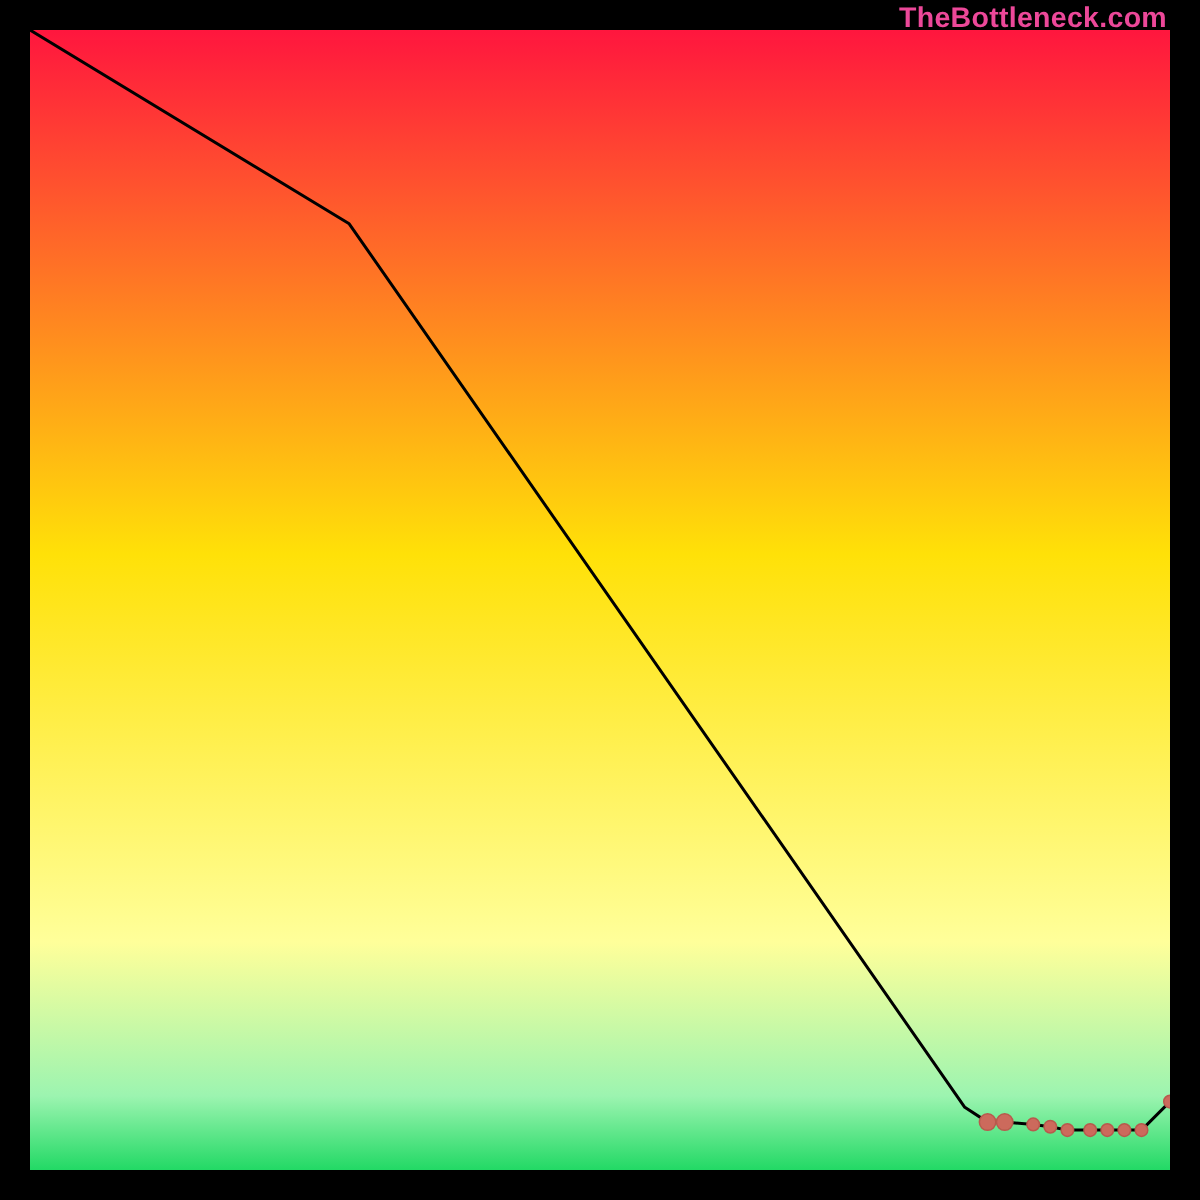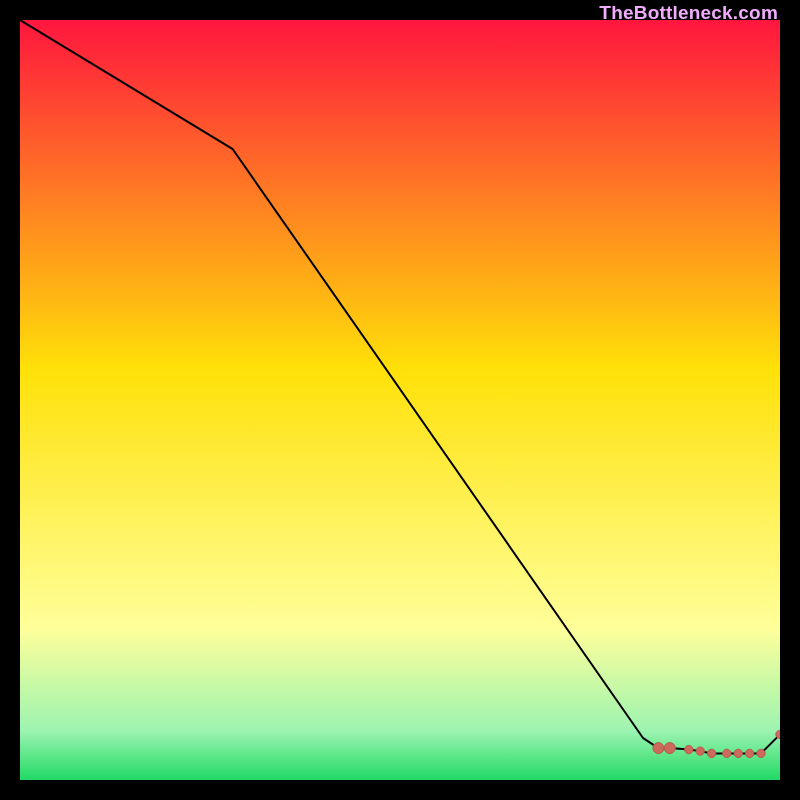--- a/index.html
+++ b/index.html
@@ -44,7 +44,7 @@
     right: 22px;
     font-size: 19px;
     font-weight: 600;
-    color: #f0abfc;
+    color: #ec4899;
     letter-spacing: 0.2px;
     user-select: none;
   }

